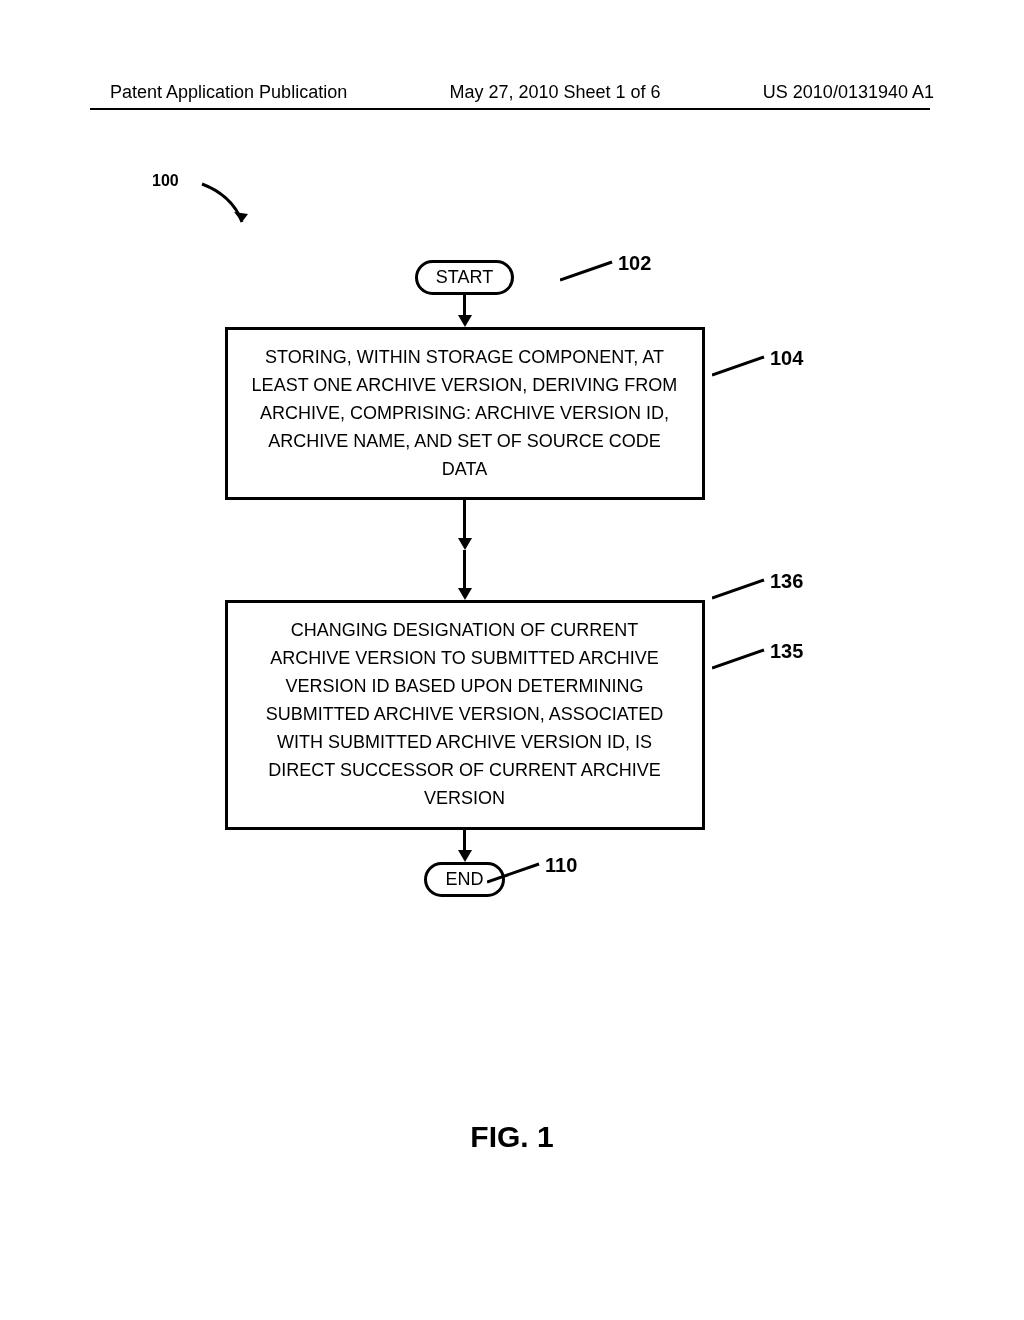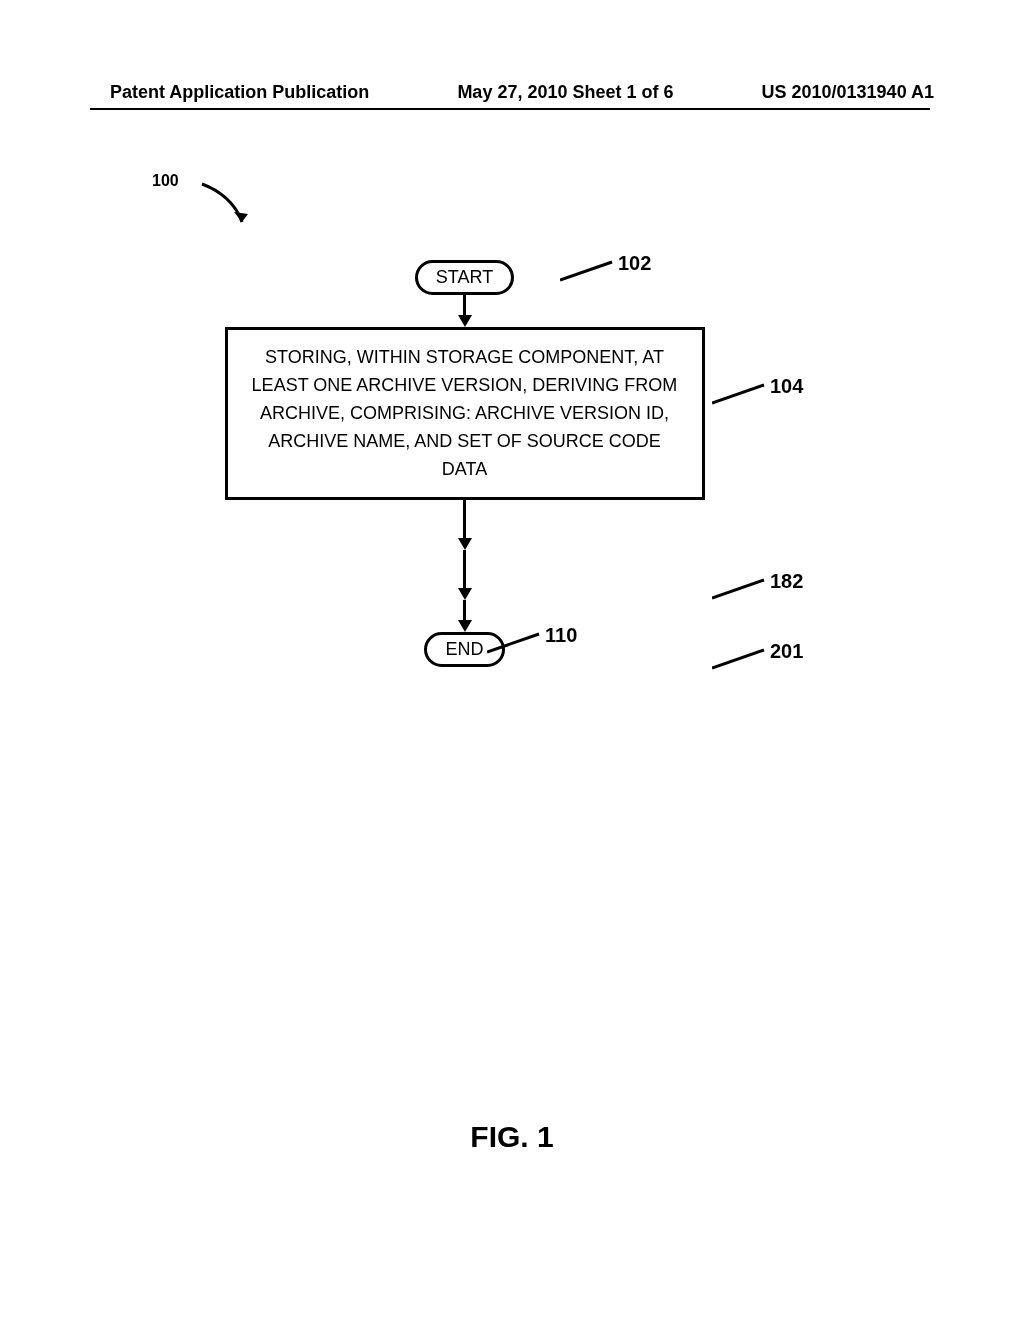--- a/index.html
+++ b/index.html
@@ -26,7 +26,7 @@
     padding: 0 90px 0 110px;
     box-sizing: border-box;
     font-size: 18px;
-    font-weight: bold;
+    font-weight: normal;
   }
   .header-rule {
     position: absolute;

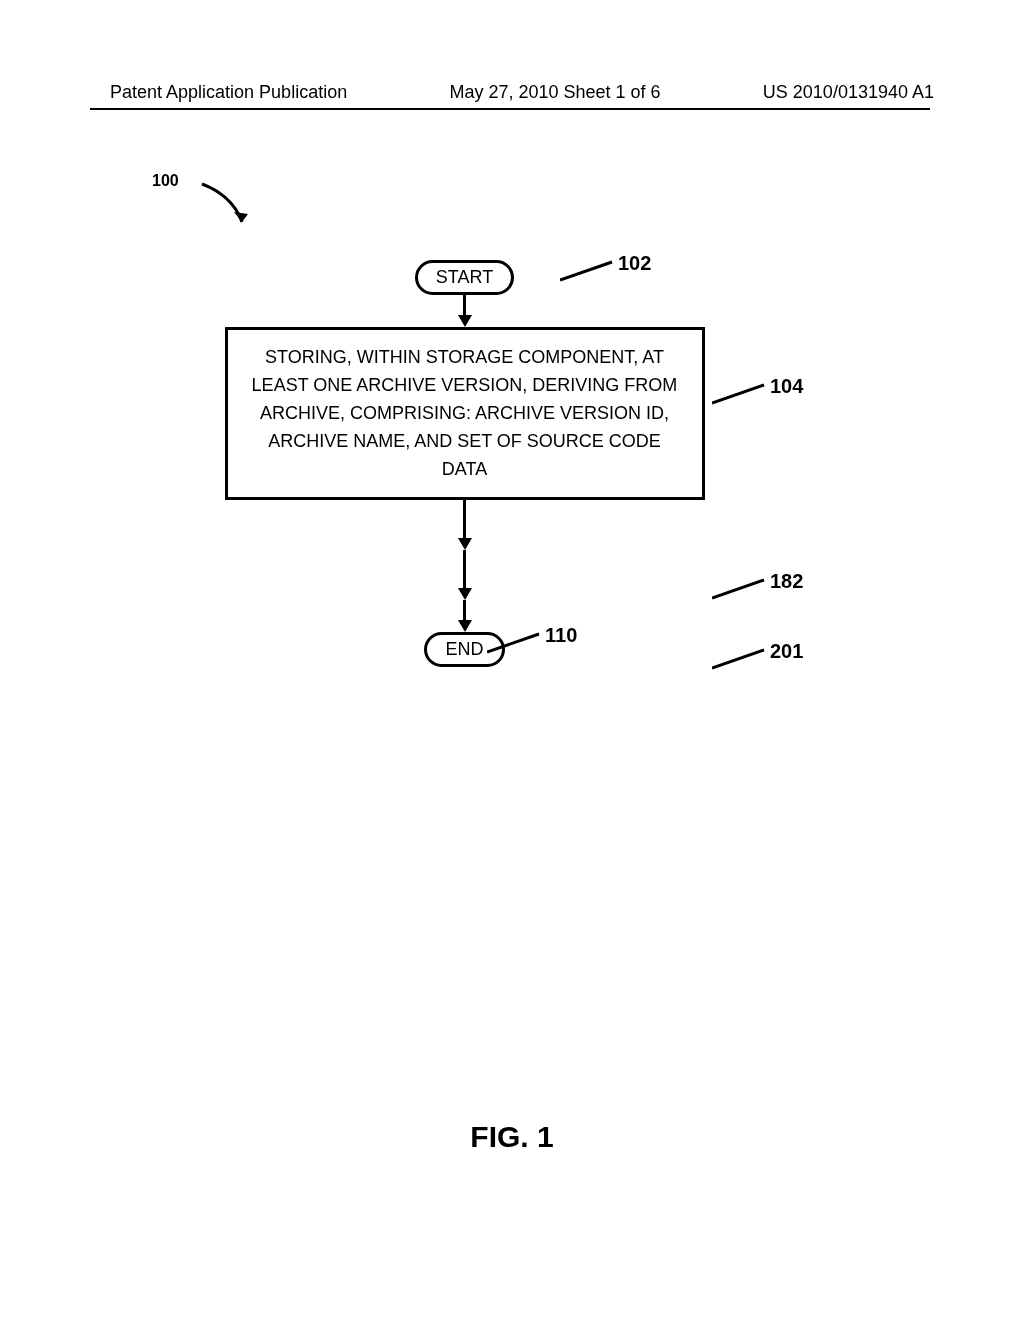--- a/index.html
+++ b/index.html
@@ -152,7 +152,7 @@
 
     <div style="position:relative;">
       <div class="box">STORING, WITHIN STORAGE COMPONENT, AT LEAST ONE ARCHIVE VERSION, DERIVING FROM ARCHIVE, COMPRISING: ARCHIVE VERSION ID, ARCHIVE NAME, AND SET OF SOURCE CODE DATA</div>
-      <div class="callout" style="top:20px; left:770px;margin-top:28px;">
+      <div class="callout" style="top:20px; left:770px;">
         <svg width="60" height="30" style="left:-58px; top:6px;">
             <line x1="0" y1="22" x2="52" y2="4" stroke="#000" stroke-width="3"></line>
           </svg>

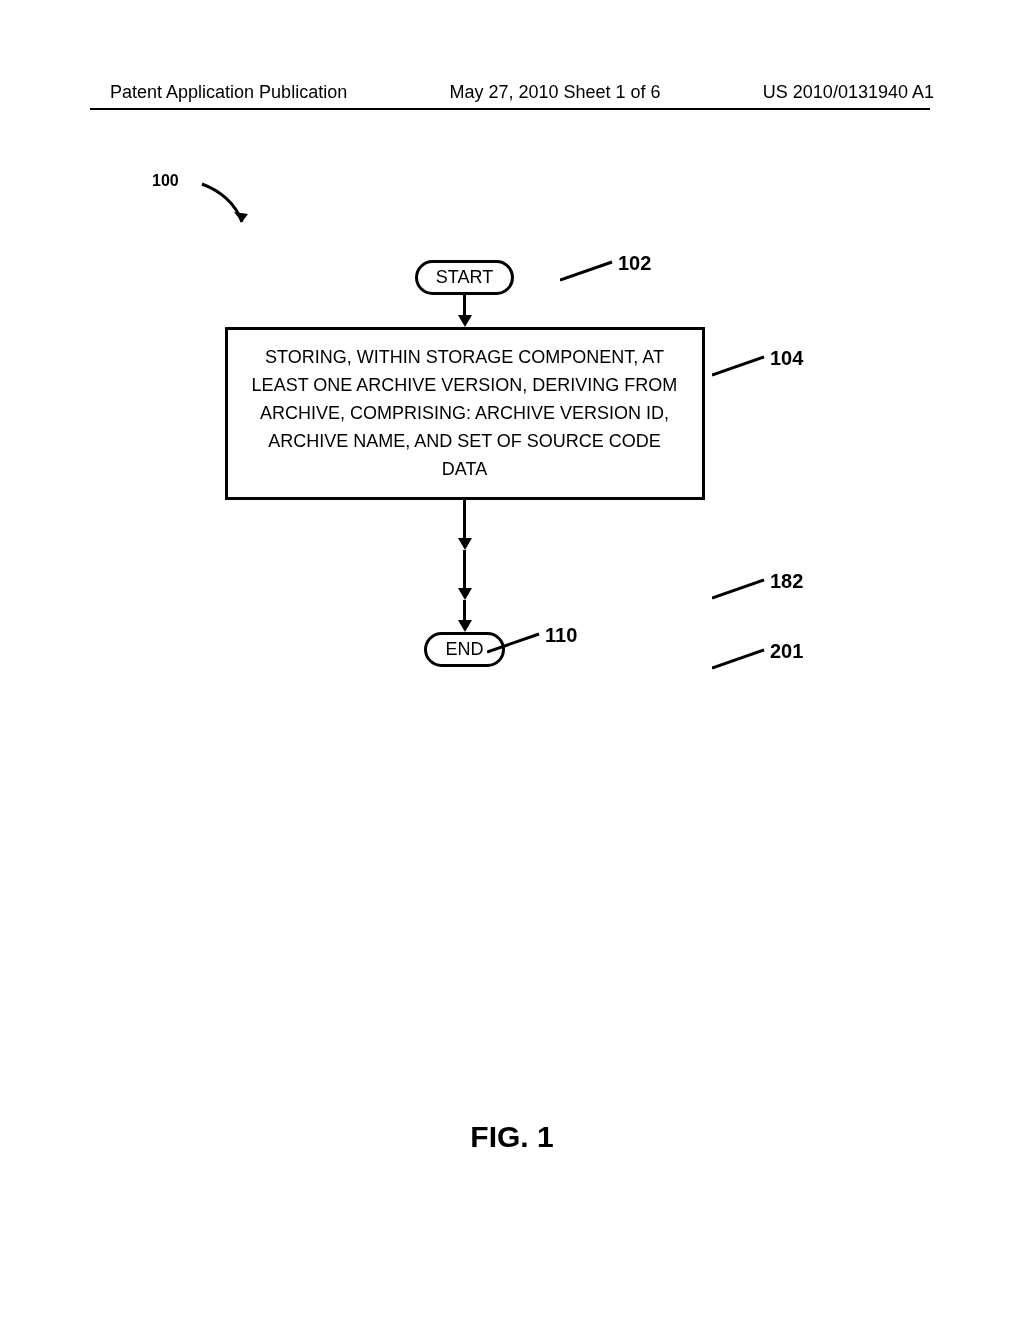--- a/index.html
+++ b/index.html
@@ -170,7 +170,7 @@
         <svg width="60" height="30" style="left:-58px; top:6px;">
             <line x1="0" y1="22" x2="52" y2="4" stroke="#000" stroke-width="3"></line>
           </svg>
-        <span>182</span>
+        <span>136</span>
       </div>
     </div>
 

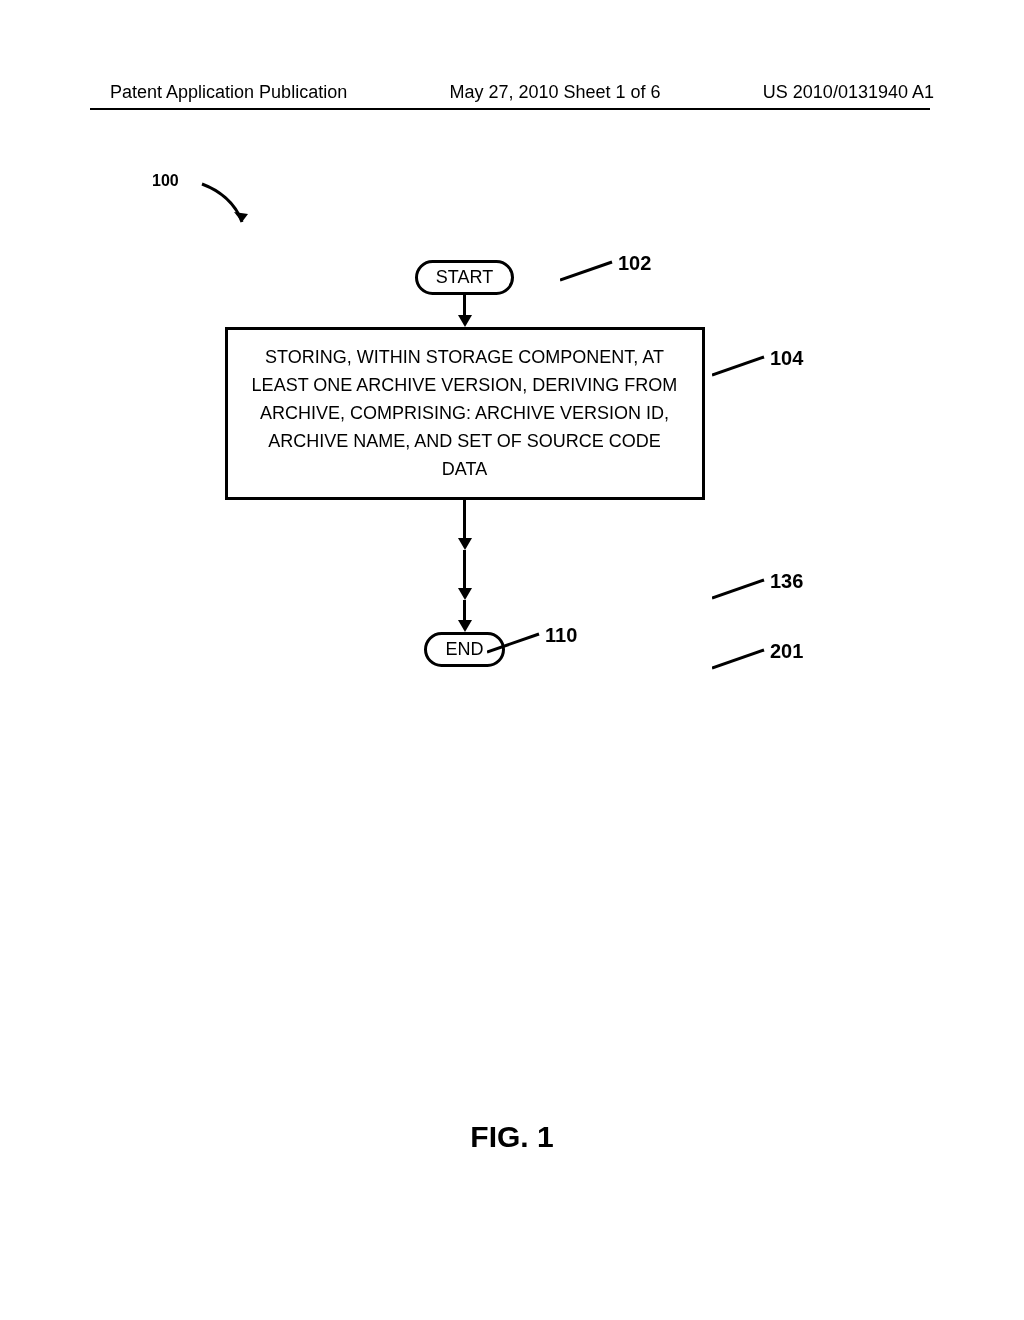--- a/index.html
+++ b/index.html
@@ -180,6 +180,7 @@
     </div>
 
     <div style="position:relative;">
+      <div class="box">CHANGING DESIGNATION OF CURRENT ARCHIVE VERSION TO SUBMITTED ARCHIVE VERSION ID BASED UPON DETERMINING SUBMITTED ARCHIVE VERSION, ASSOCIATED WITH SUBMITTED ARCHIVE VERSION ID, IS DIRECT SUCCESSOR OF CURRENT ARCHIVE VERSION</div>
       <div class="callout" style="top:40px; left:770px;">
         <svg width="60" height="30" style="left:-58px; top:6px;">
             <line x1="0" y1="22" x2="52" y2="4" stroke="#000" stroke-width="3"></line>

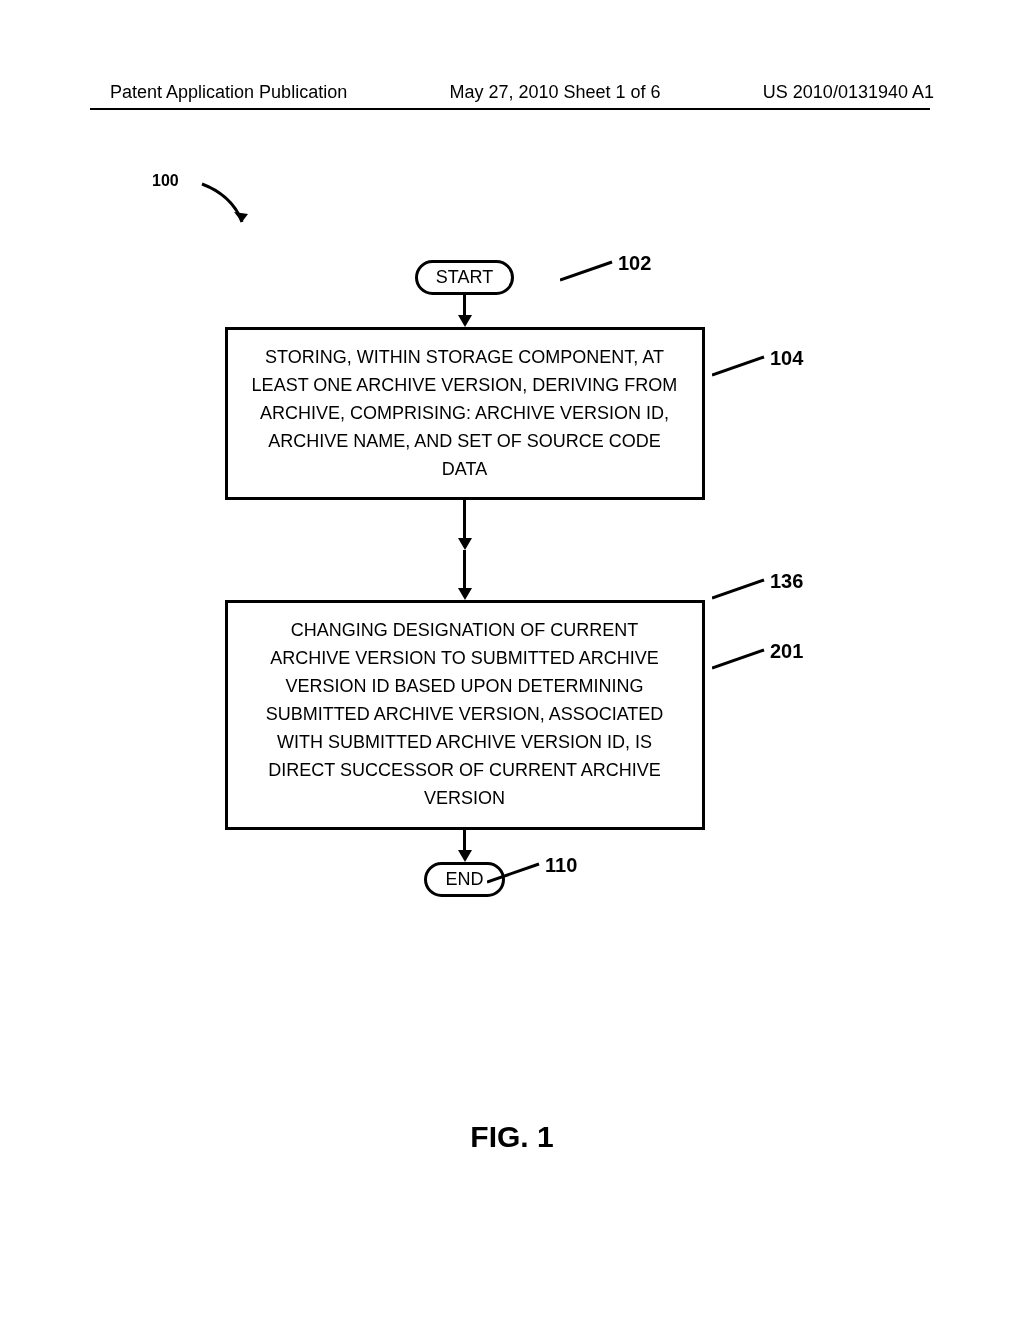--- a/index.html
+++ b/index.html
@@ -185,7 +185,7 @@
         <svg width="60" height="30" style="left:-58px; top:6px;">
             <line x1="0" y1="22" x2="52" y2="4" stroke="#000" stroke-width="3"></line>
           </svg>
-        <span>201</span>
+        <span>135</span>
       </div>
     </div>
 

